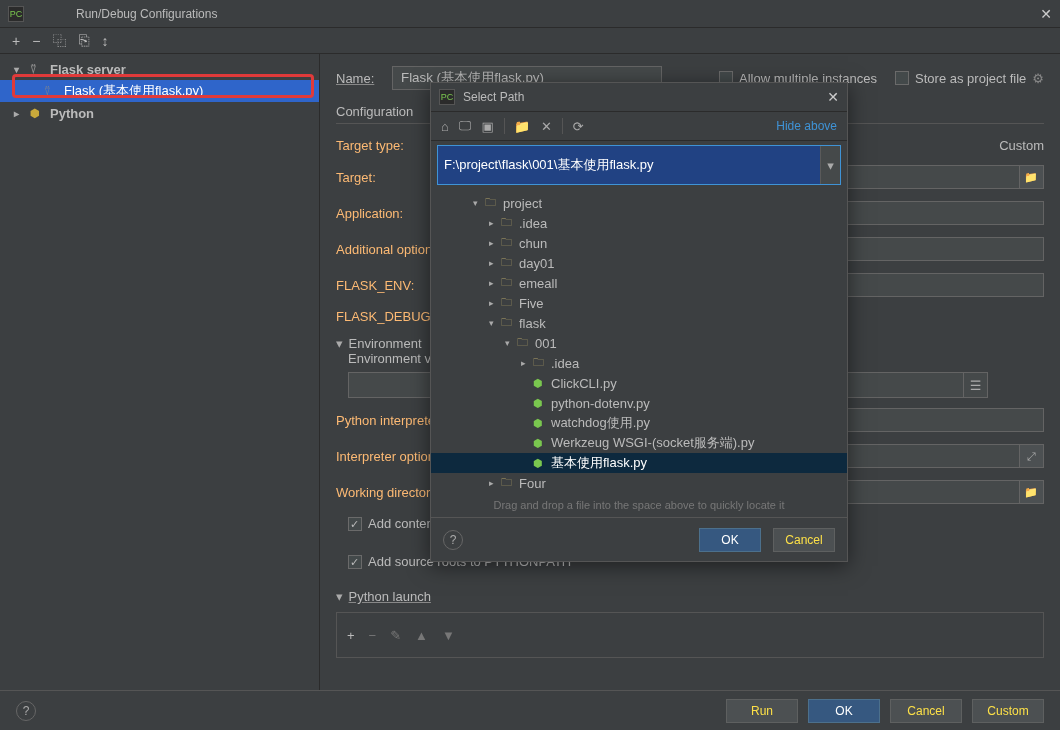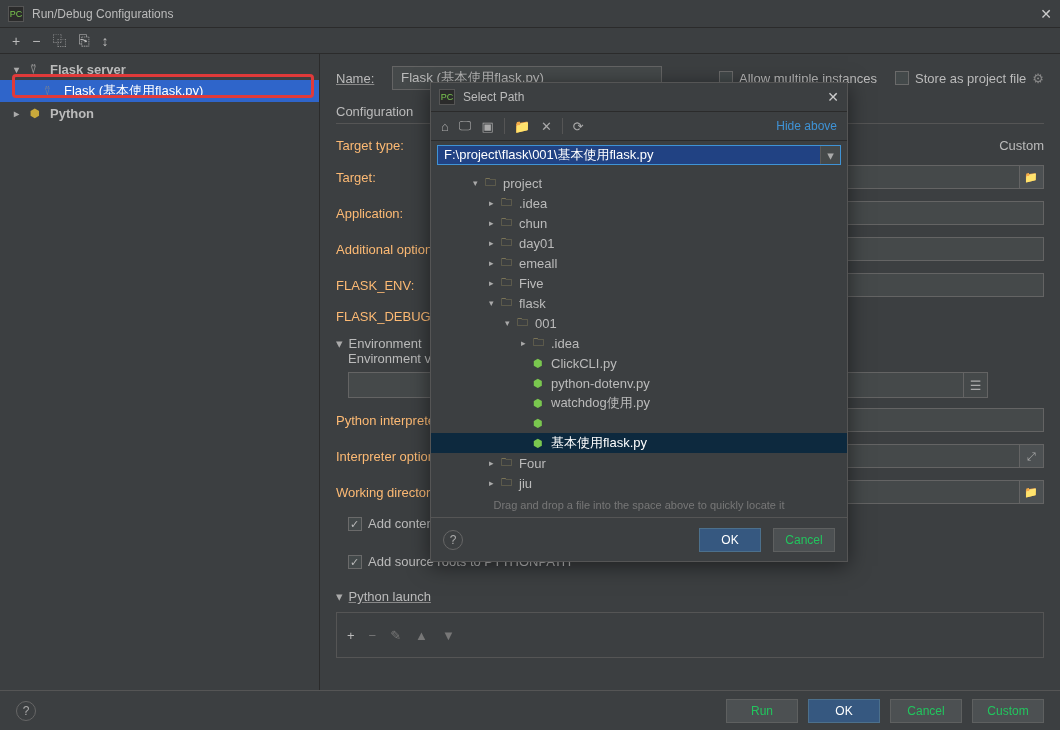--- a/index.html
+++ b/index.html
@@ -8,7 +8,7 @@
 .window { width: 1060px; height: 730px; background: #3c3f41; display: flex; flex-direction: column; }
 .titlebar { height: 28px; background: #3c3f41; display: flex; align-items: center; padding: 0 8px; border-bottom: 1px solid #2b2b2b; }
 .titlebar .ico { width: 16px; height: 16px; background: #2b2b2b; border: 1px solid #555; margin-right: 8px; font-size: 9px; color:#7ac74f; display:flex;align-items:center;justify-content:center;}
-.titlebar .title { color: #bbbbbb; font-size: 12px; }
+.titlebar .title { color: #bbbbbb; font-size: 12px; margin-left: 44px; }
 .titlebar .close { margin-left: auto; color: #ccc; font-size: 14px; cursor: pointer; }
 
 .toolbar { height: 26px; display:flex; align-items:center; padding: 0 12px; gap: 12px; border-bottom: 1px solid #2b2b2b;}

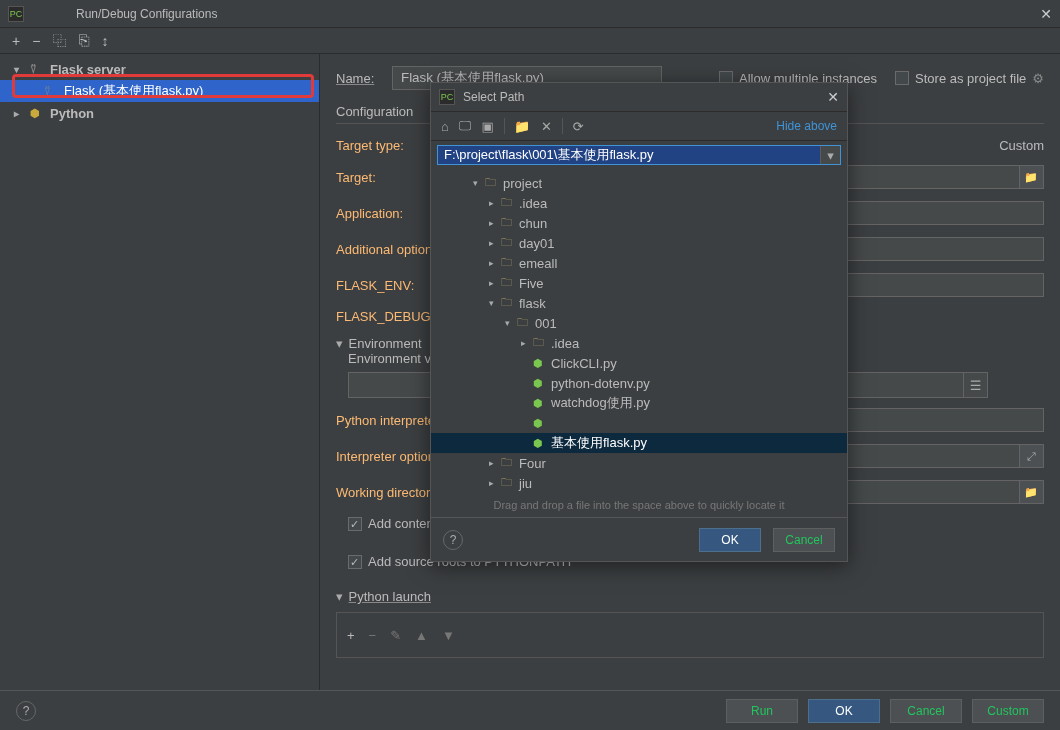--- a/index.html
+++ b/index.html
@@ -76,7 +76,7 @@
 .mtoolbar .sep{width:1px;height:16px;background:#555;}
 .mtoolbar .hide{ margin-left:auto; color:#3f93d6; font-size:12px; cursor:pointer;}
 .pathrow { padding: 4px 6px; }
-.pathbox { display:flex; border:1px solid #3f93d6; background:#45494a; height:20px;}
+.pathbox { display:flex; border:1px solid #3f93d6; background:#45494a; height:40px;}
 .pathbox .txt { flex:1; padding:0 6px; color:#fff; background:#214283; display:flex;align-items:center; font-size:13px;}
 .pathbox .dd { width:20px; border-left:1px solid #5a5a5a; display:flex;align-items:center;justify-content:center; color:#aaa;}
 

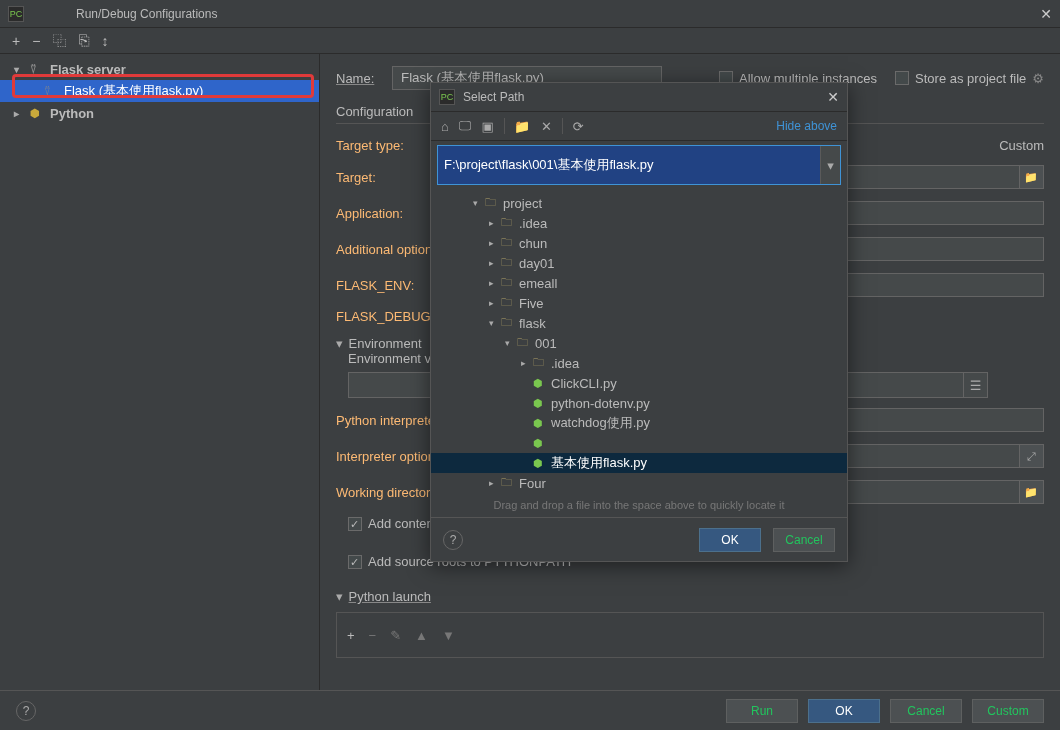--- a/index.html
+++ b/index.html
@@ -339,6 +339,7 @@
       <div class="frow" style="padding-left: 90px;">
         <span class="arr"></span>
         <span class="fico py">⬢</span>
+        <span>Werkzeug WSGI-(socket服务端).py</span>
       </div>
       <div class="frow sel" style="padding-left: 90px;">
         <span class="arr"></span>

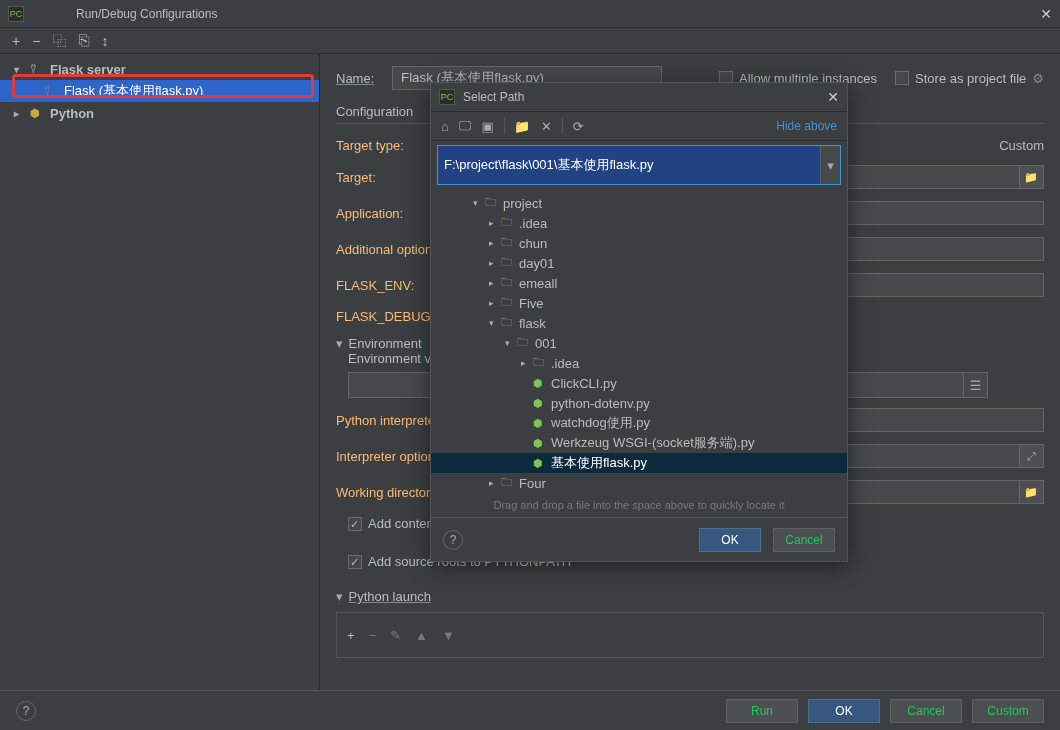--- a/index.html
+++ b/index.html
@@ -62,7 +62,7 @@
 .footer { height: 40px; border-top:1px solid #555; display:flex; align-items:center; padding: 0 16px; gap: 10px;}
 .footer .help { width:20px;height:20px;border:1px solid #666; border-radius:10px; display:flex;align-items:center;justify-content:center;color:#aaa; font-size:12px;}
 .footer .spacer{flex:1;}
-.btn-m { min-width:72px; height:24px; background:#4c5052; border:1px solid #5e6060; color:#22c55e; font-size:12px; cursor:pointer;}
+.btn-m { min-width:72px; height:24px; background:#4c5052; border:1px solid #5e6060; color:#fde047; font-size:12px; cursor:pointer;}
 .btn-m.primary { background:#365880; border-color:#4c708c; color:#fff;}
 
 

